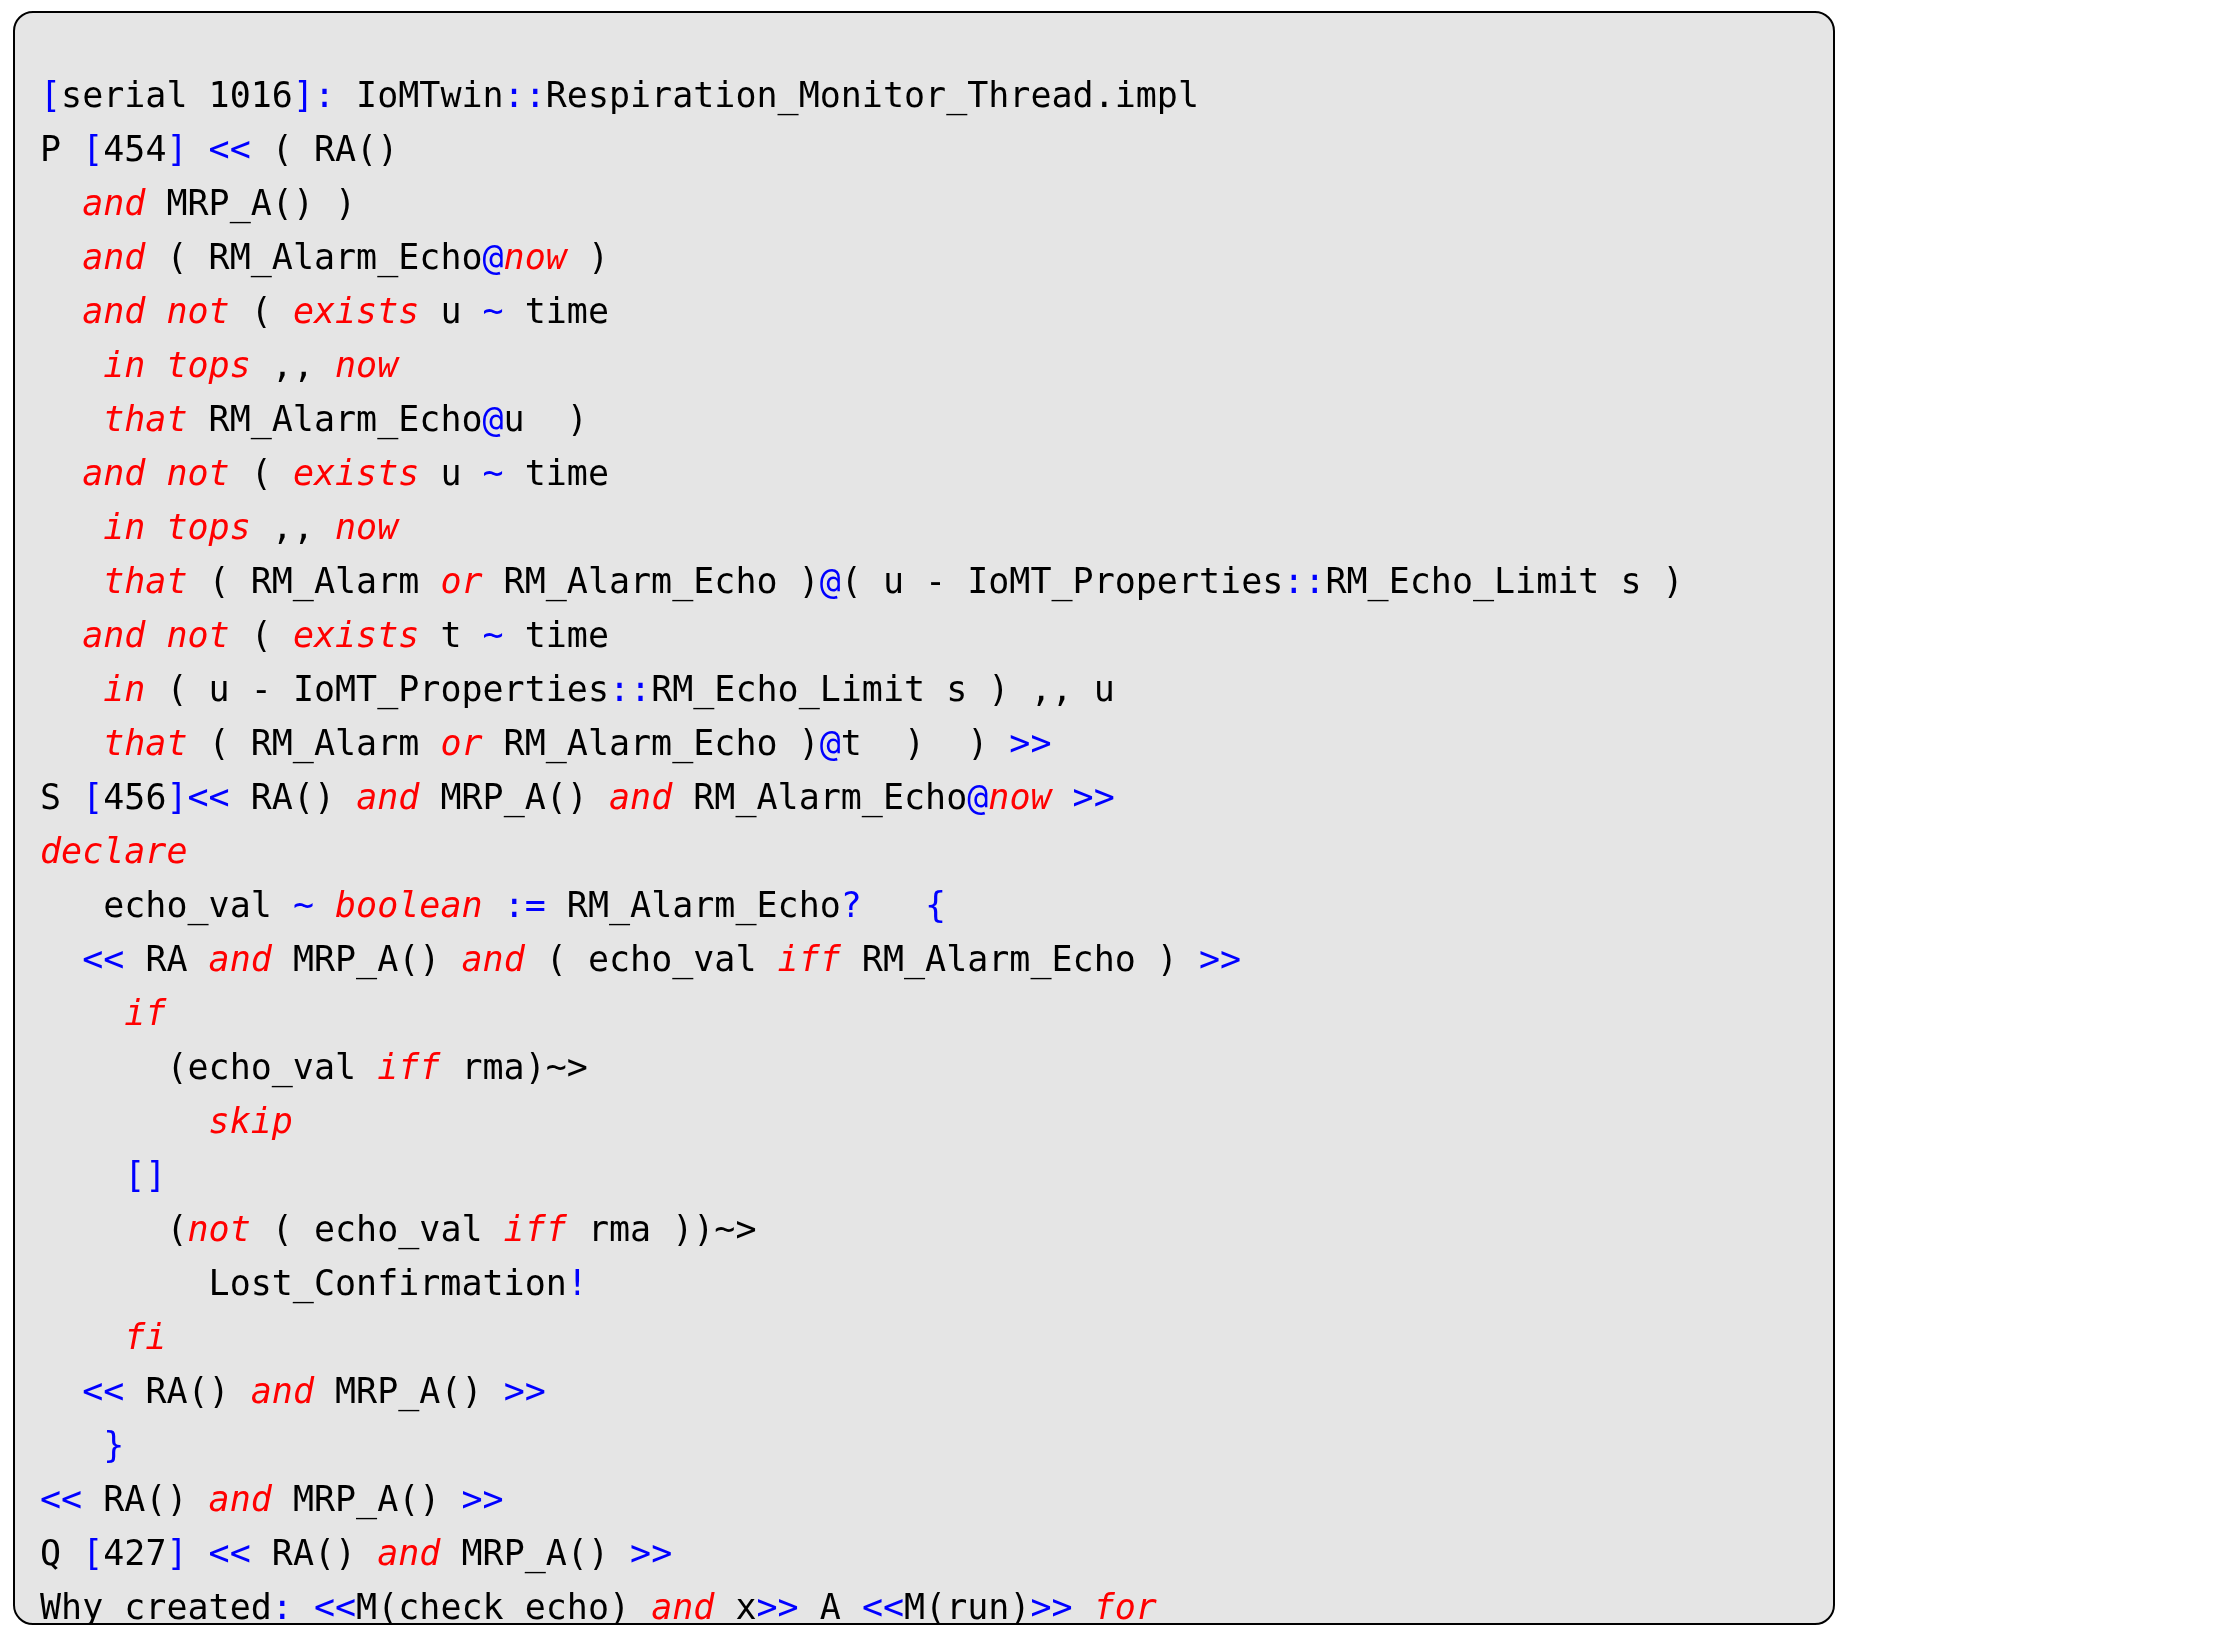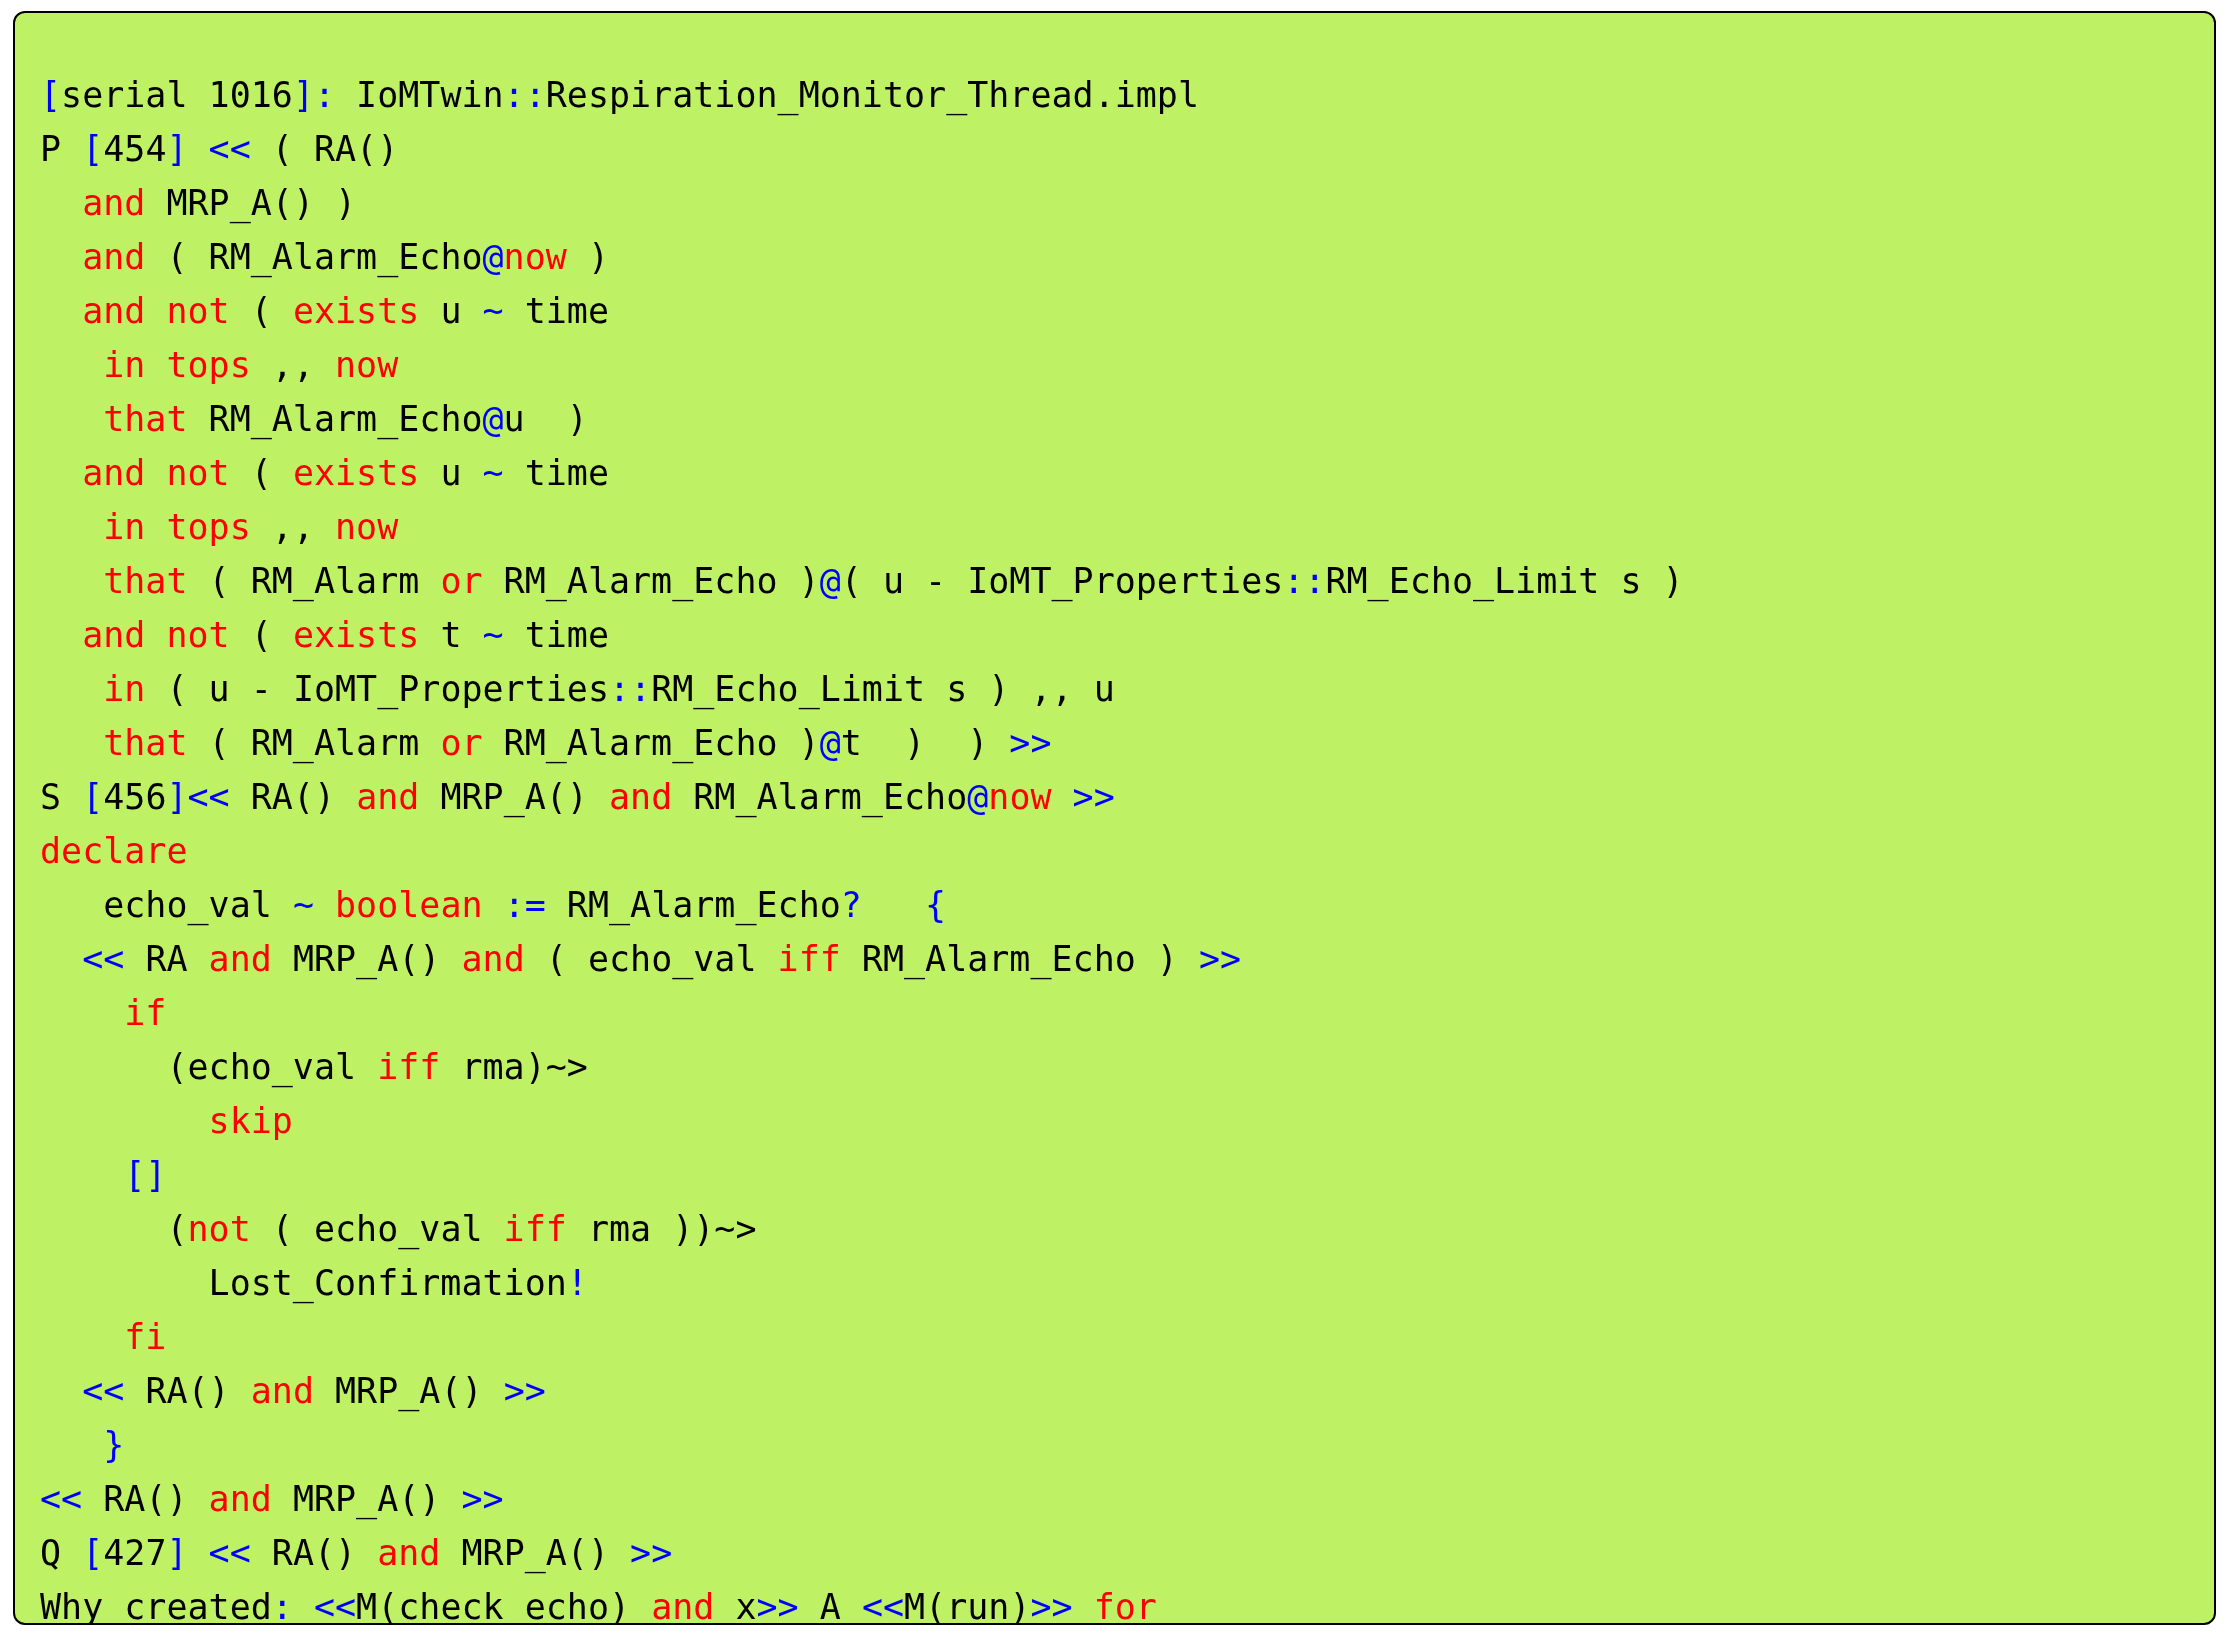--- a/index.html
+++ b/index.html
@@ -17,12 +17,12 @@
     position: absolute;
     left: 13px;
     top: 10.6px;
-    width: 2203px;
+    width: 1822px;
     height: 1614px;
     box-sizing: border-box;
-    background: #bef264;
+    background: #e5e5e5;
     border: 2.9px solid #000000;
-    border-radius: 12px;
+    border-radius: 20px;
     overflow: hidden;
   }
   #code-block {

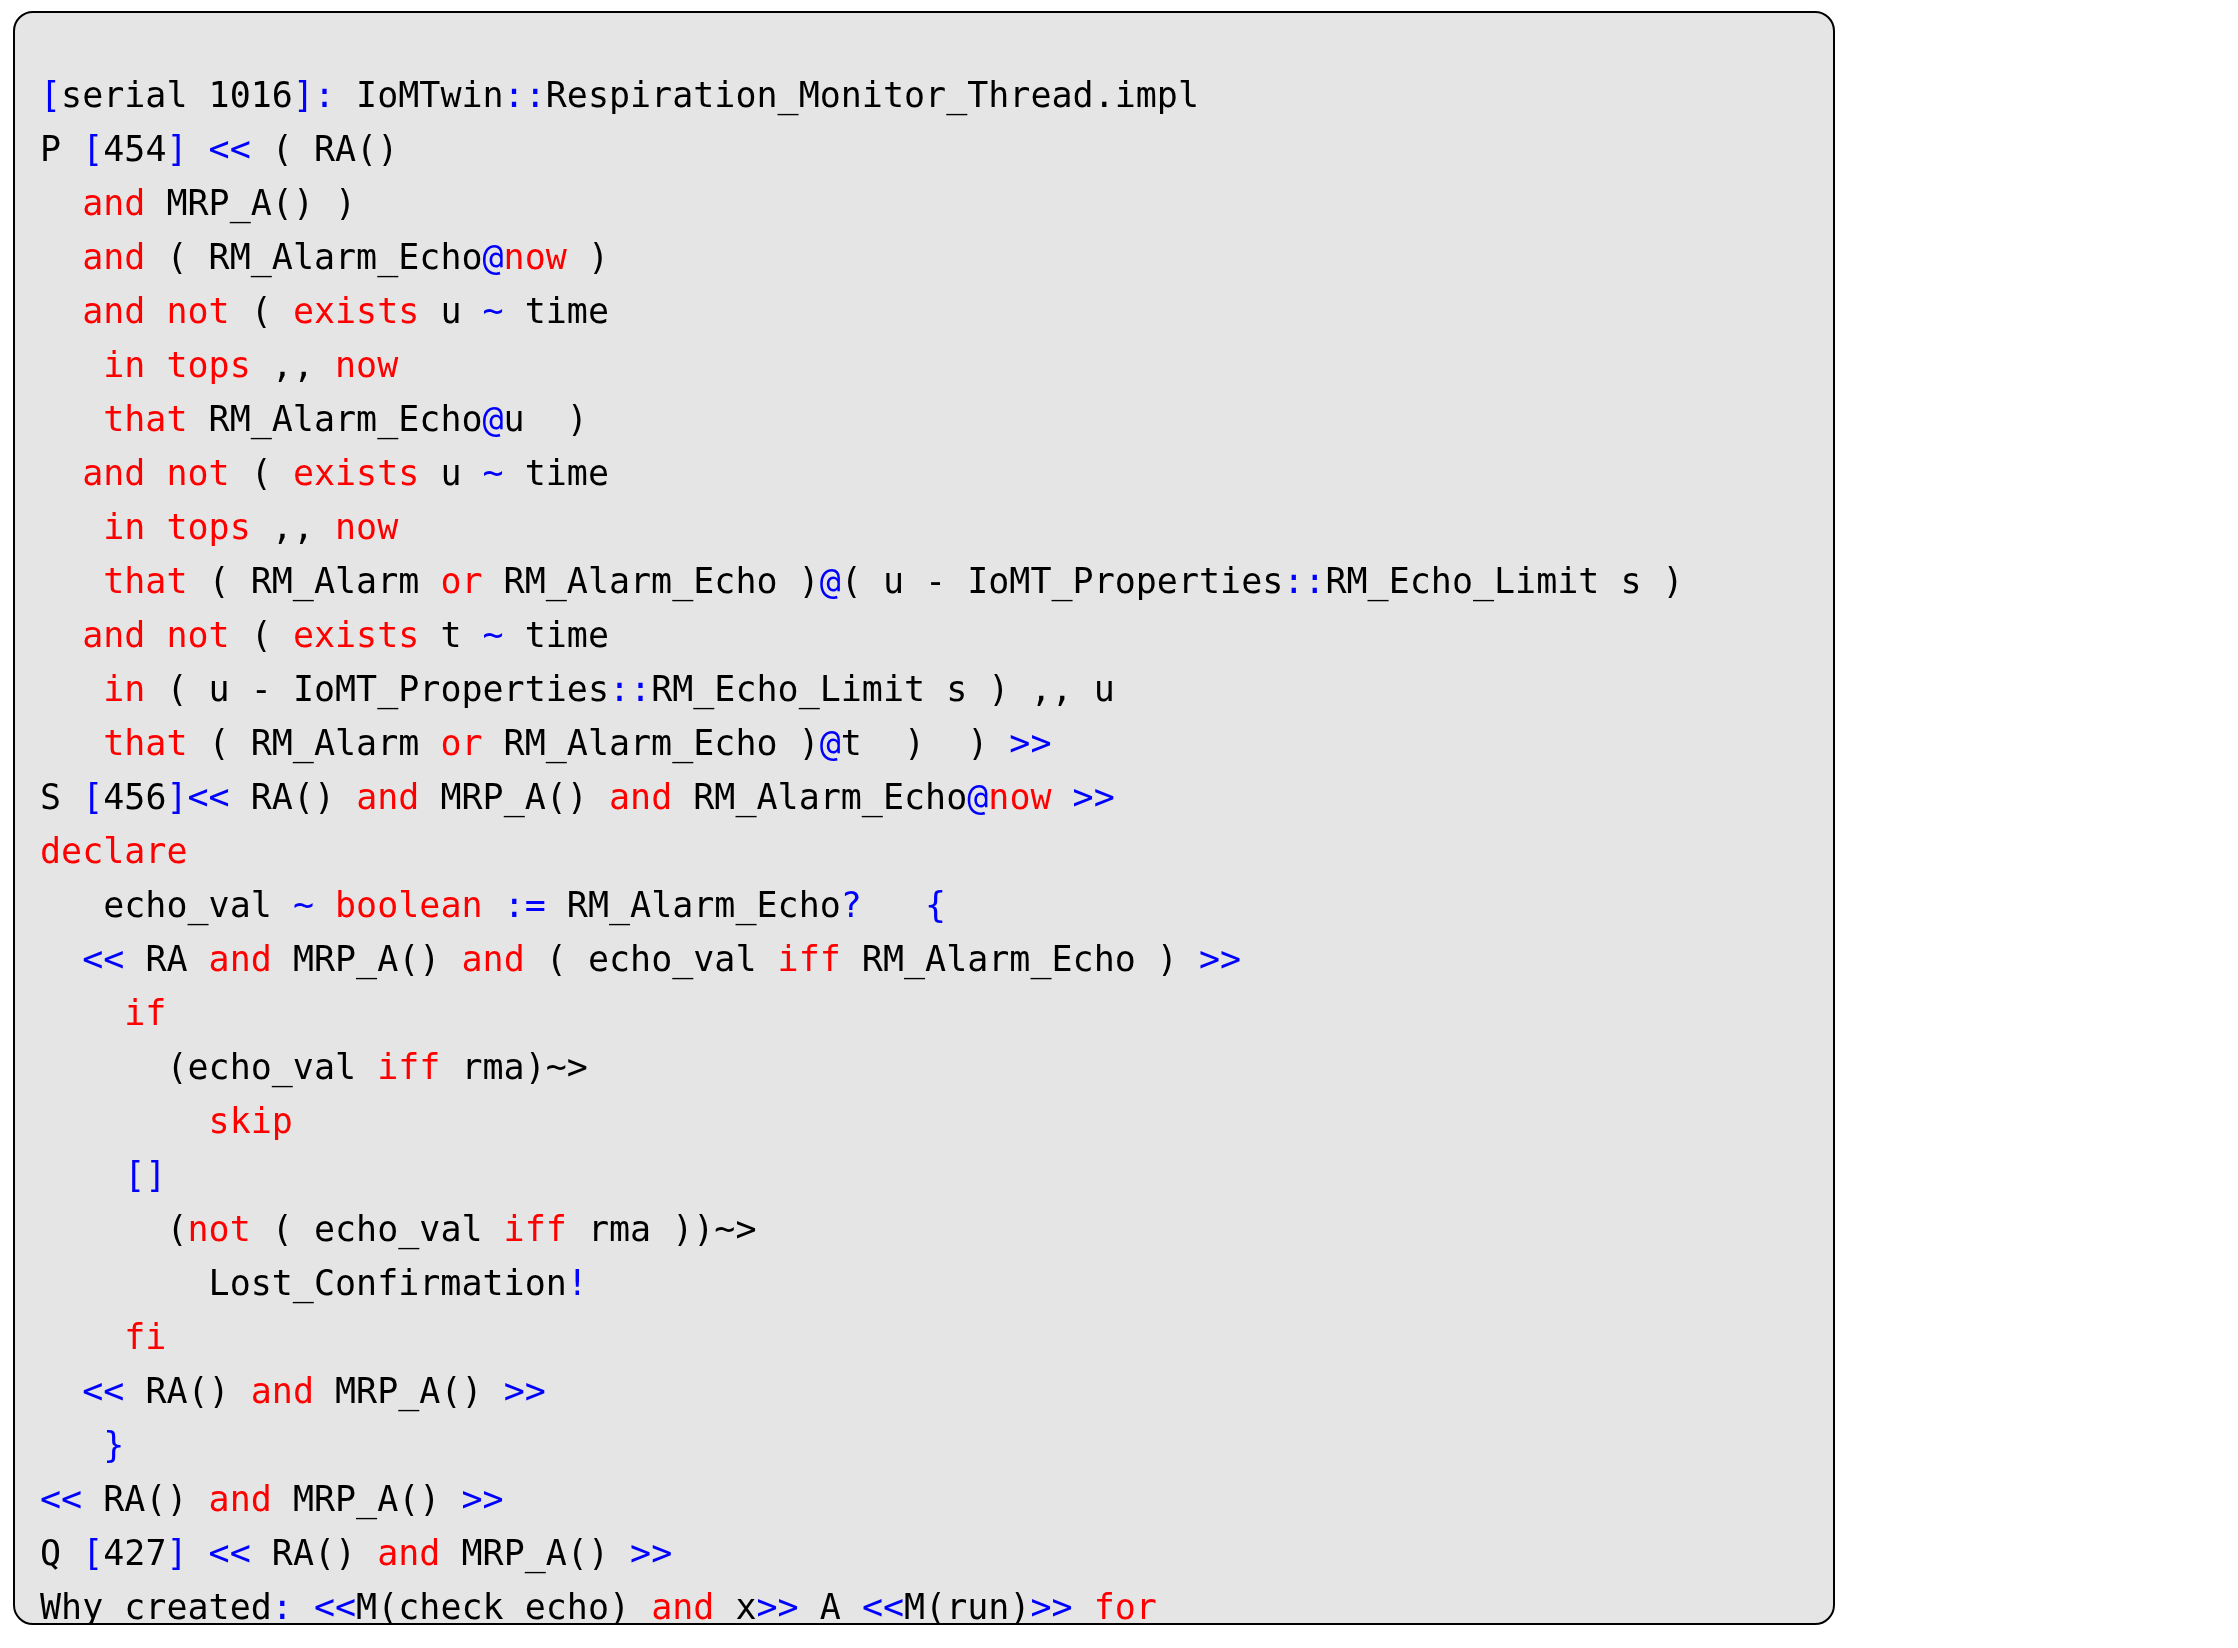--- a/index.html
+++ b/index.html
@@ -39,7 +39,7 @@
     white-space: pre;
     height: 54px;
   }
-  .kw  { color: #ff0000; }
+  .kw  { color: #ff0000; font-style: italic; }
   .op  { color: #0000ff; }
   .id  { color: #000000; }
 </style>

